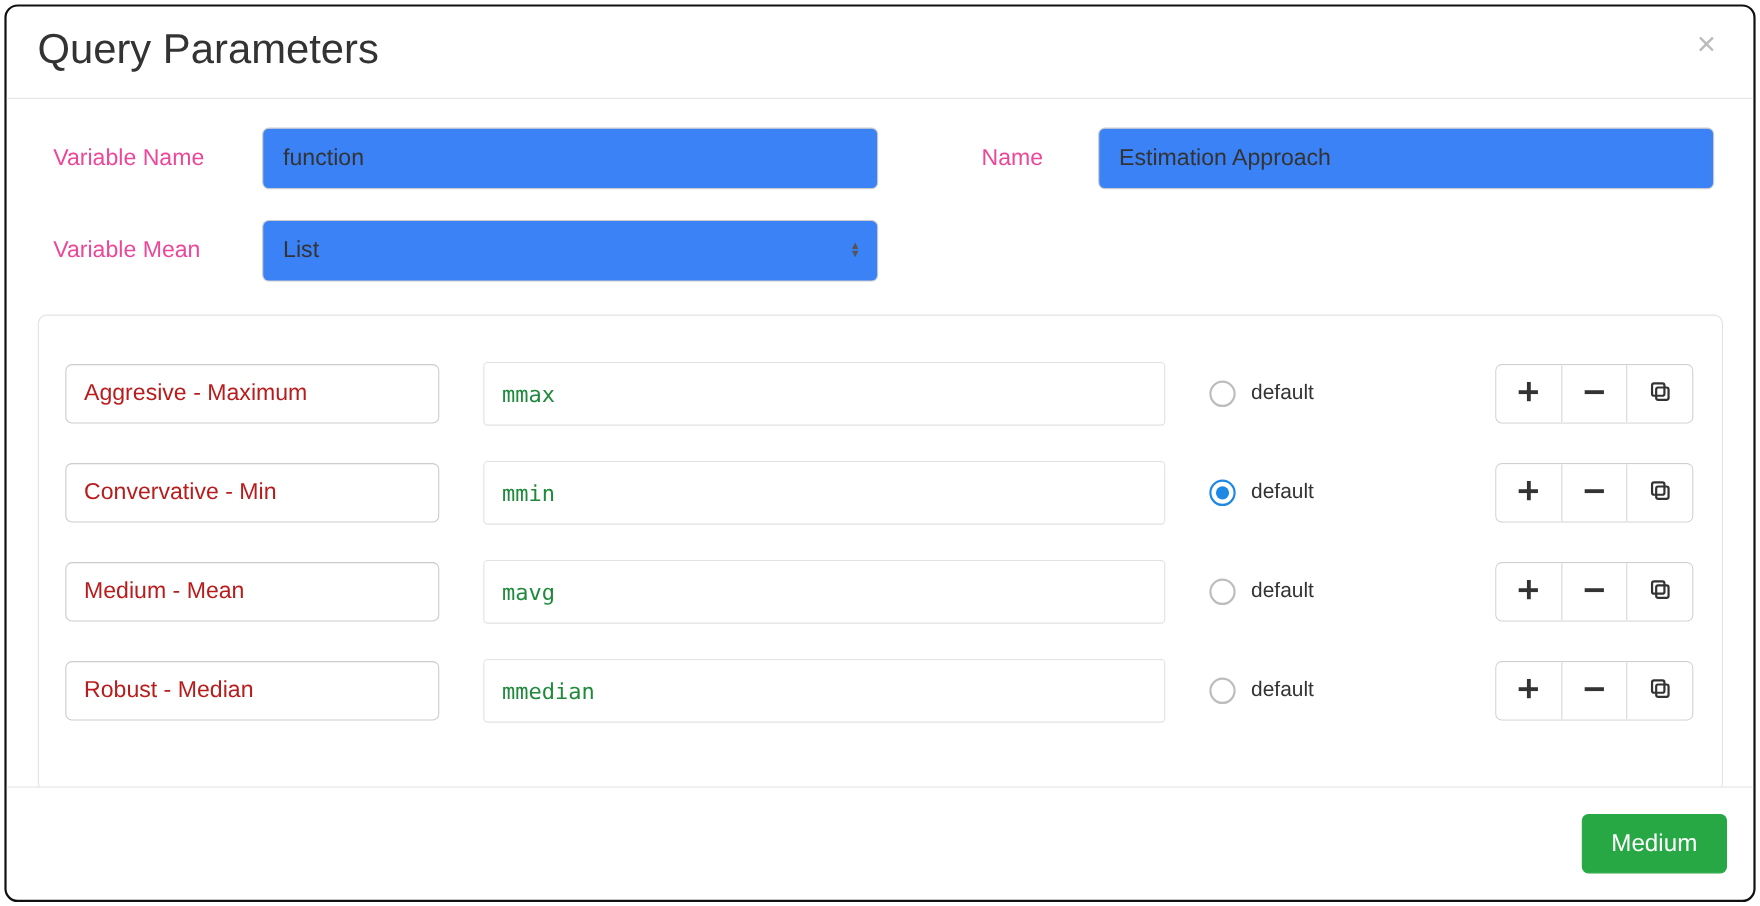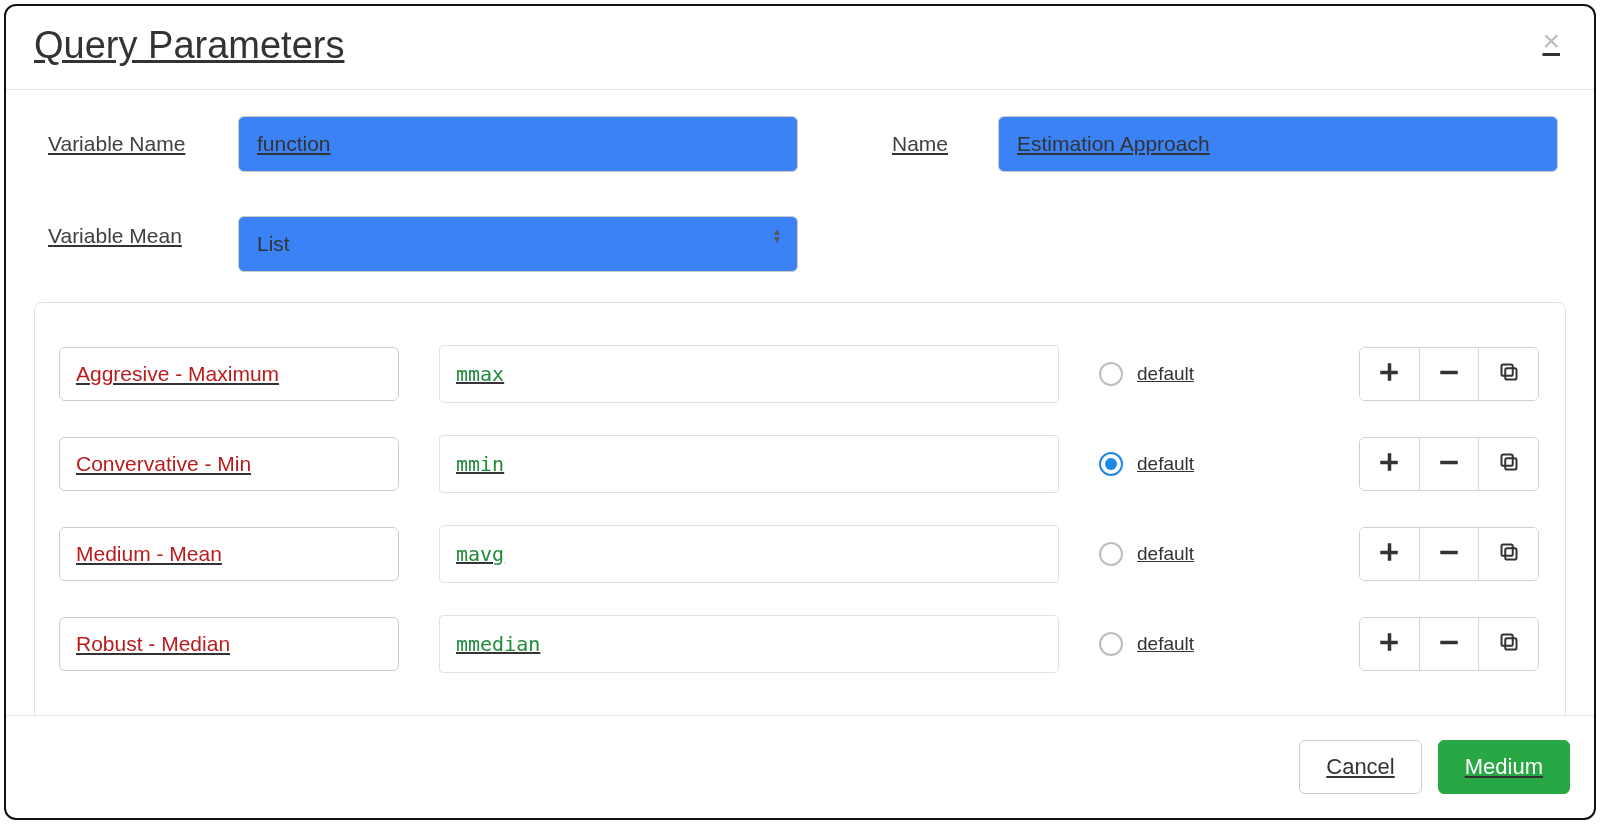--- a/index.html
+++ b/index.html
@@ -19,7 +19,6 @@
     background: #fff;
     display: flex;
     flex-direction: column;
-    text-decoration: underline;
   }
   .modal-header {
     padding: 18px 28px 22px 28px;

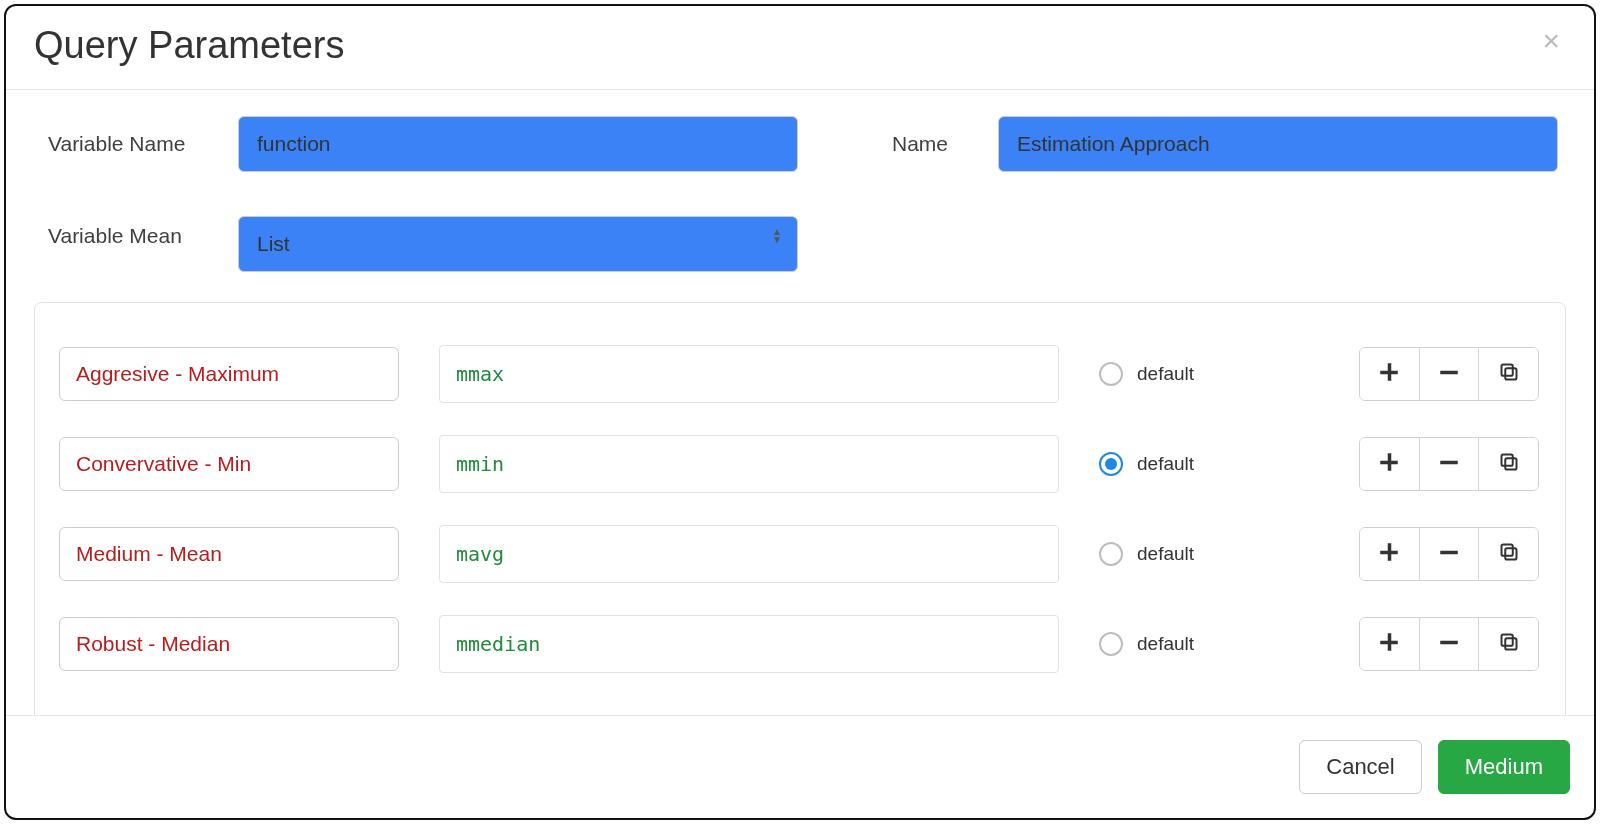--- a/index.html
+++ b/index.html
@@ -56,7 +56,7 @@
   }
   .top-form .lbl {
     font-size: 21px;
-    color: #404040;
+    color: #ec4899;
   }
   .top-form .lbl-right { text-align: right; padding-right: 50px; }
   .textinput {

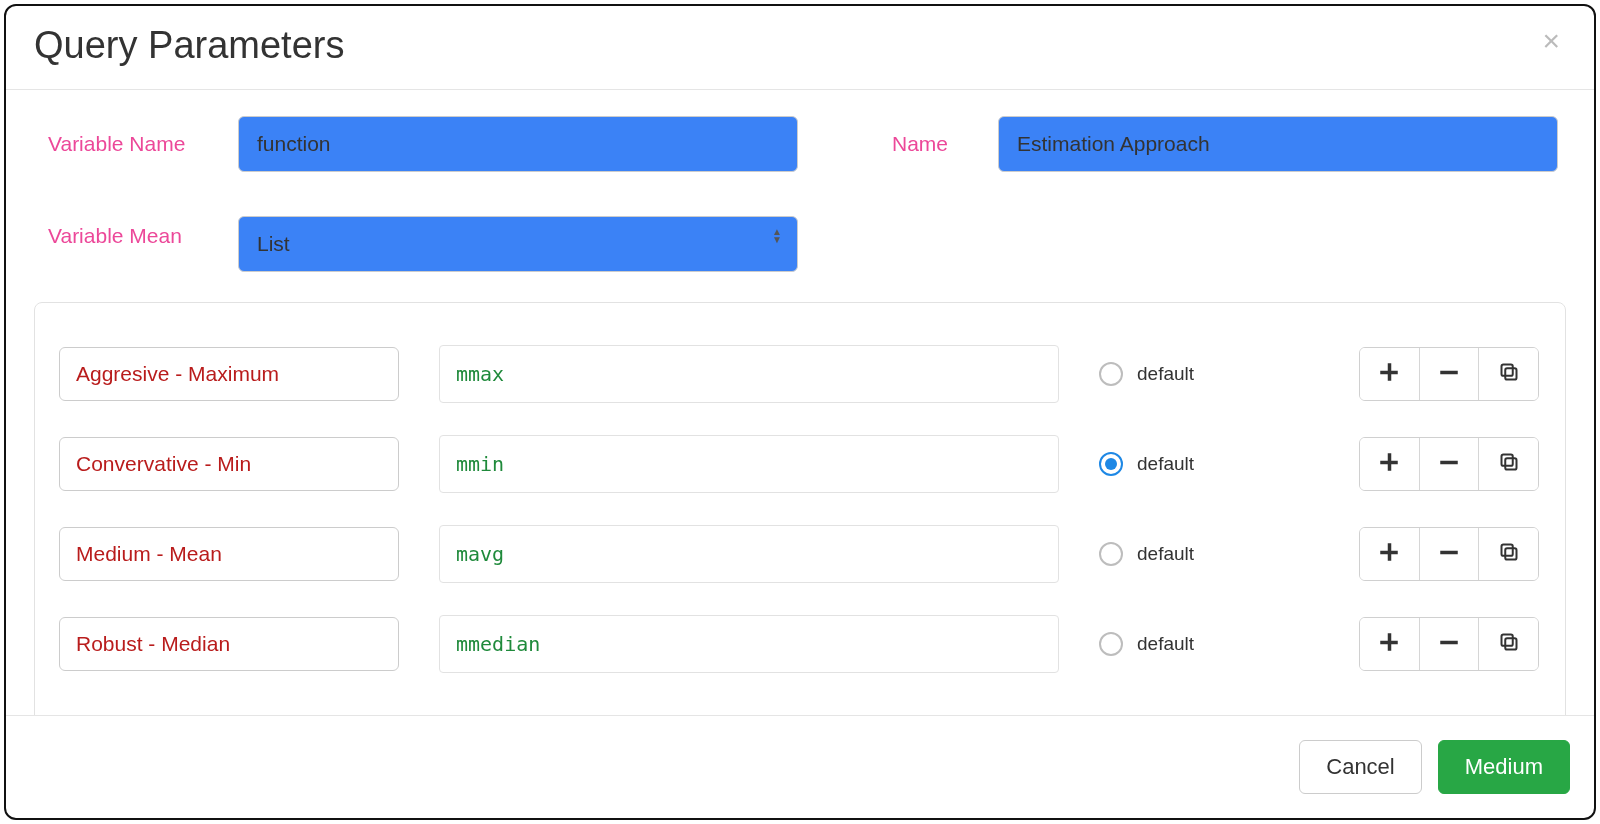--- a/index.html
+++ b/index.html
@@ -71,7 +71,7 @@
     outline: none;
   }
   .select-wrap { position: relative; }
-  .select-wrap .textinput { padding-right: 44px; margin-top: 16px; }
+  .select-wrap .textinput { padding-right: 44px; }
   .select-caret {
     position: absolute;
     right: 16px; top: 50%; transform: translateY(-50%);

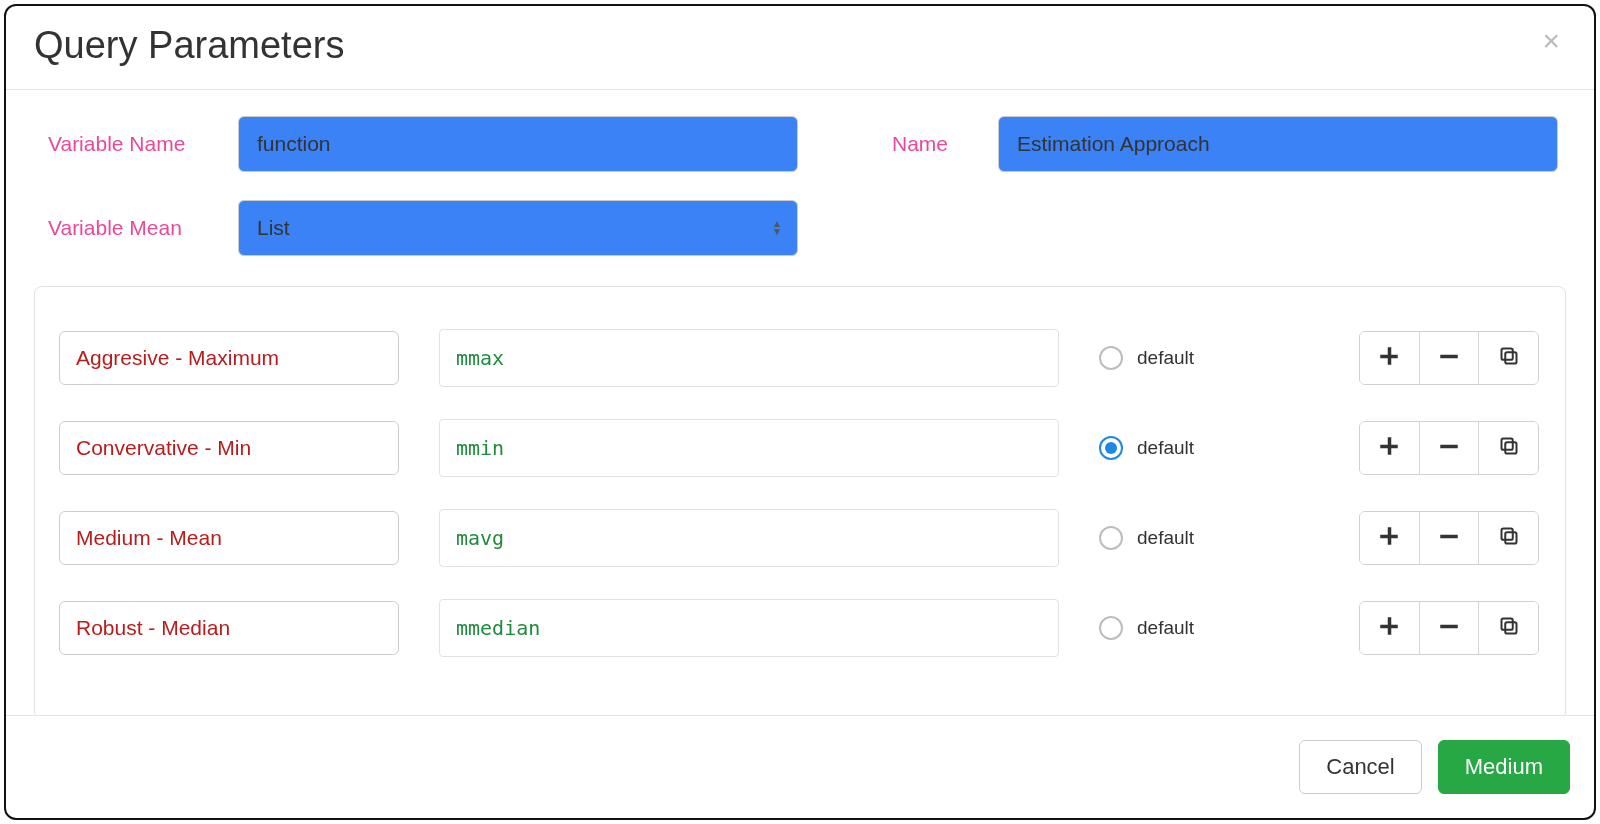--- a/index.html
+++ b/index.html
@@ -331,7 +331,6 @@
   </div>
 
   <div class="modal-footer">
-    <div class="btn btn-default">Cancel</div>
     <div class="btn btn-accept">Medium</div>
   </div>
 

